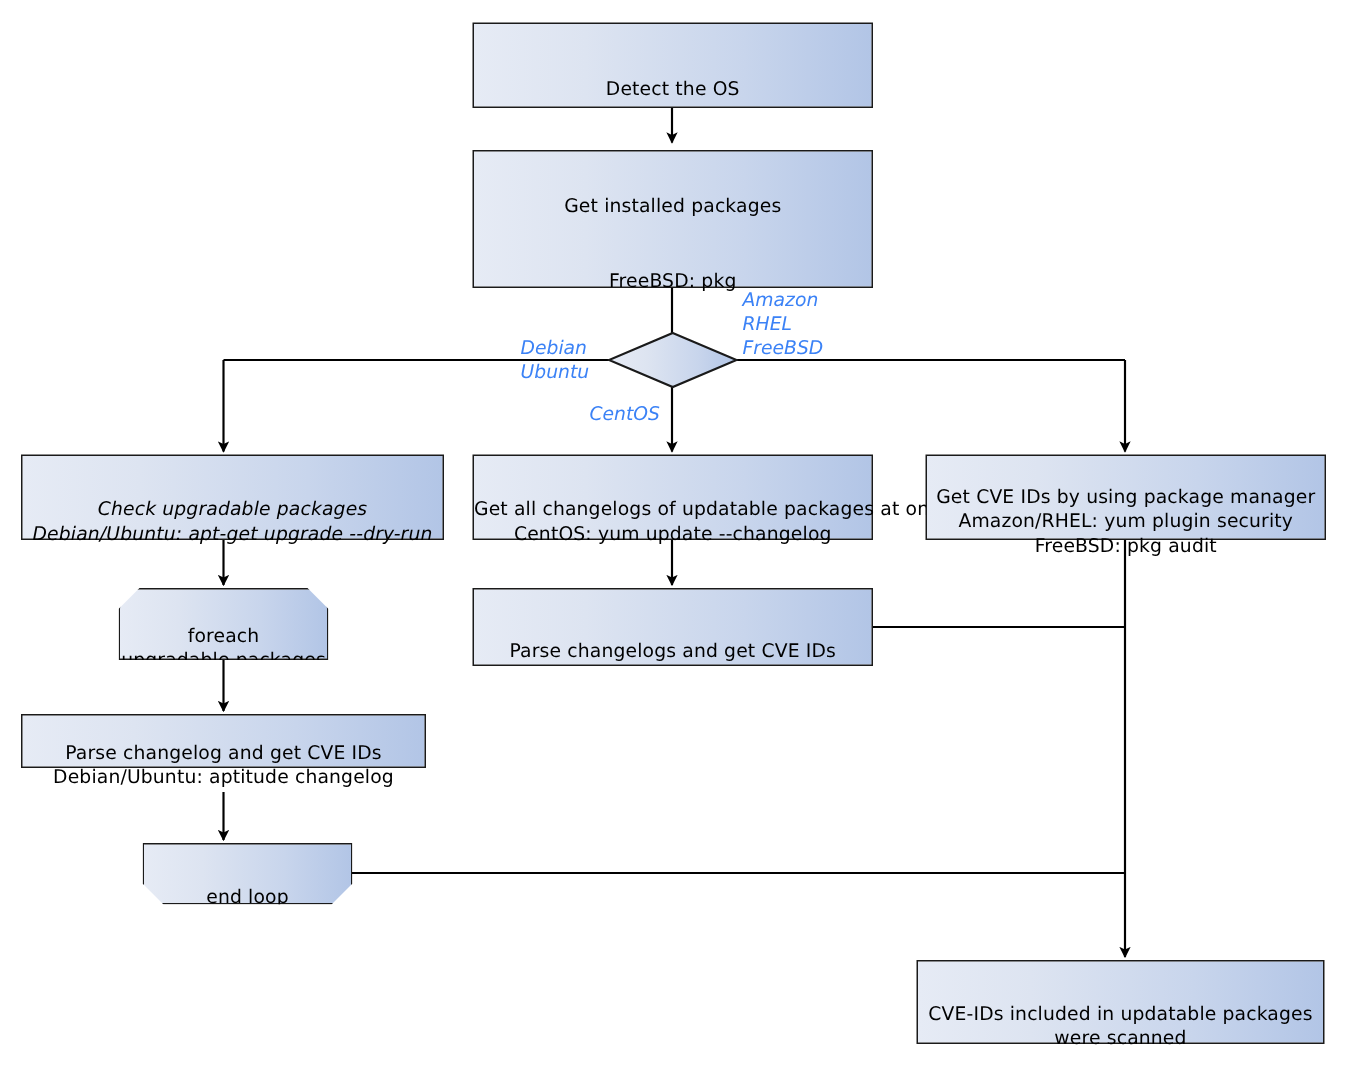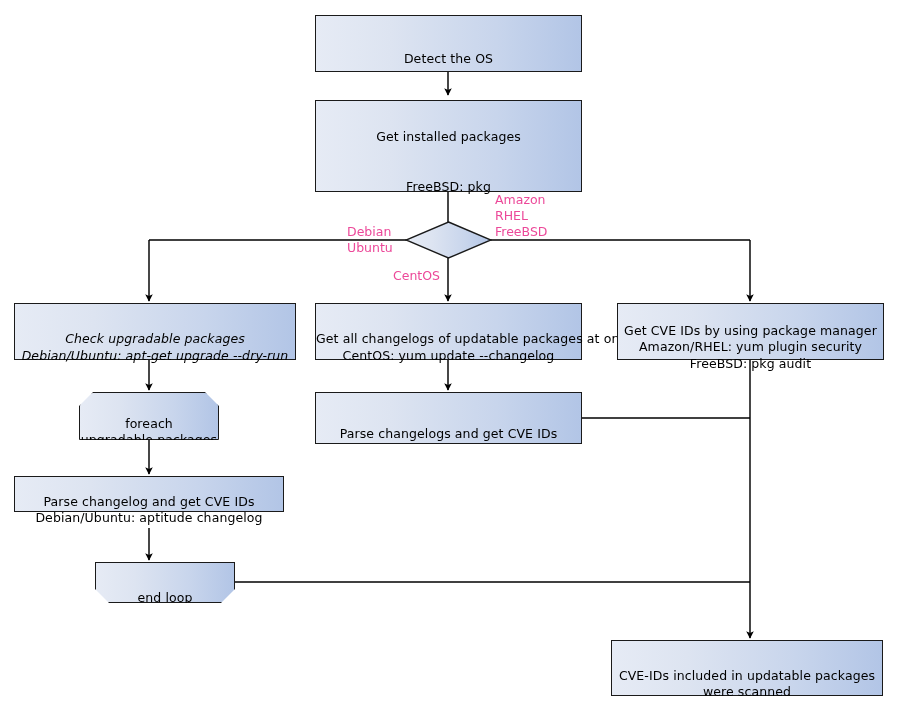--- a/index.html
+++ b/index.html
@@ -73,11 +73,12 @@
   .diamond svg { display: block; }
   .edge-label {
     position: absolute;
-    color: #ec4899;
+    color: #3b82f6;
     font-size: 12.5px;
     line-height: 16px;
     white-space: nowrap;
     text-align: center;
+    font-style: italic;
   }
 </style>
 </head>

